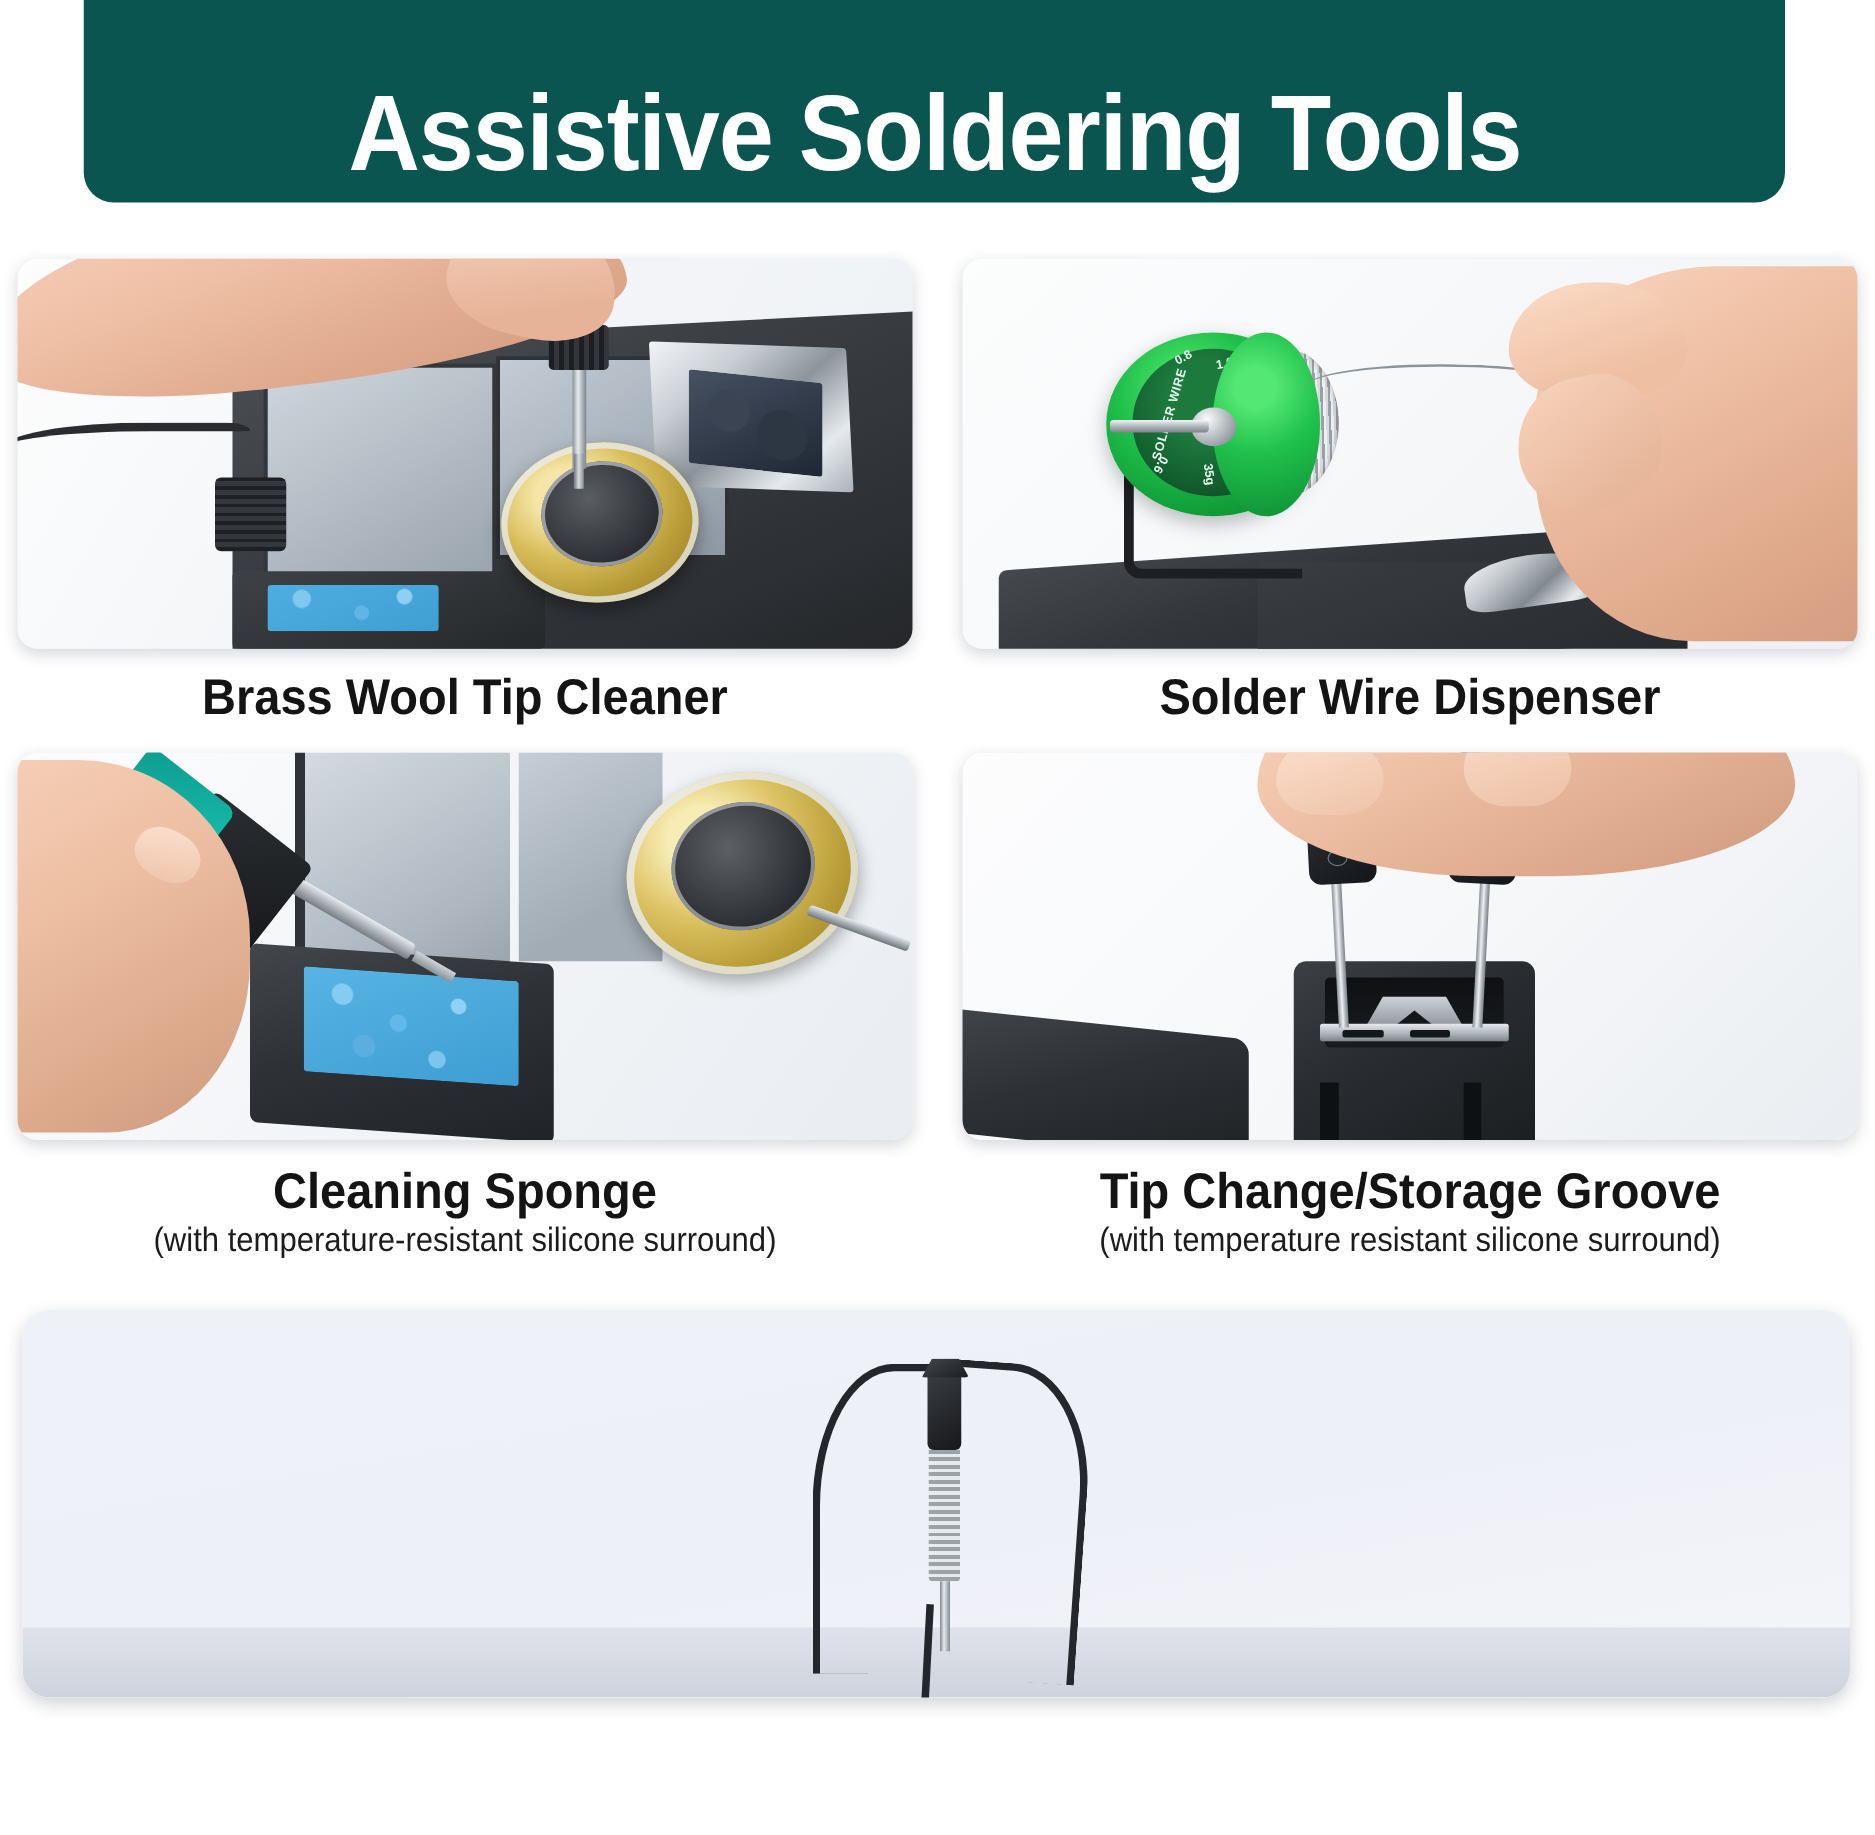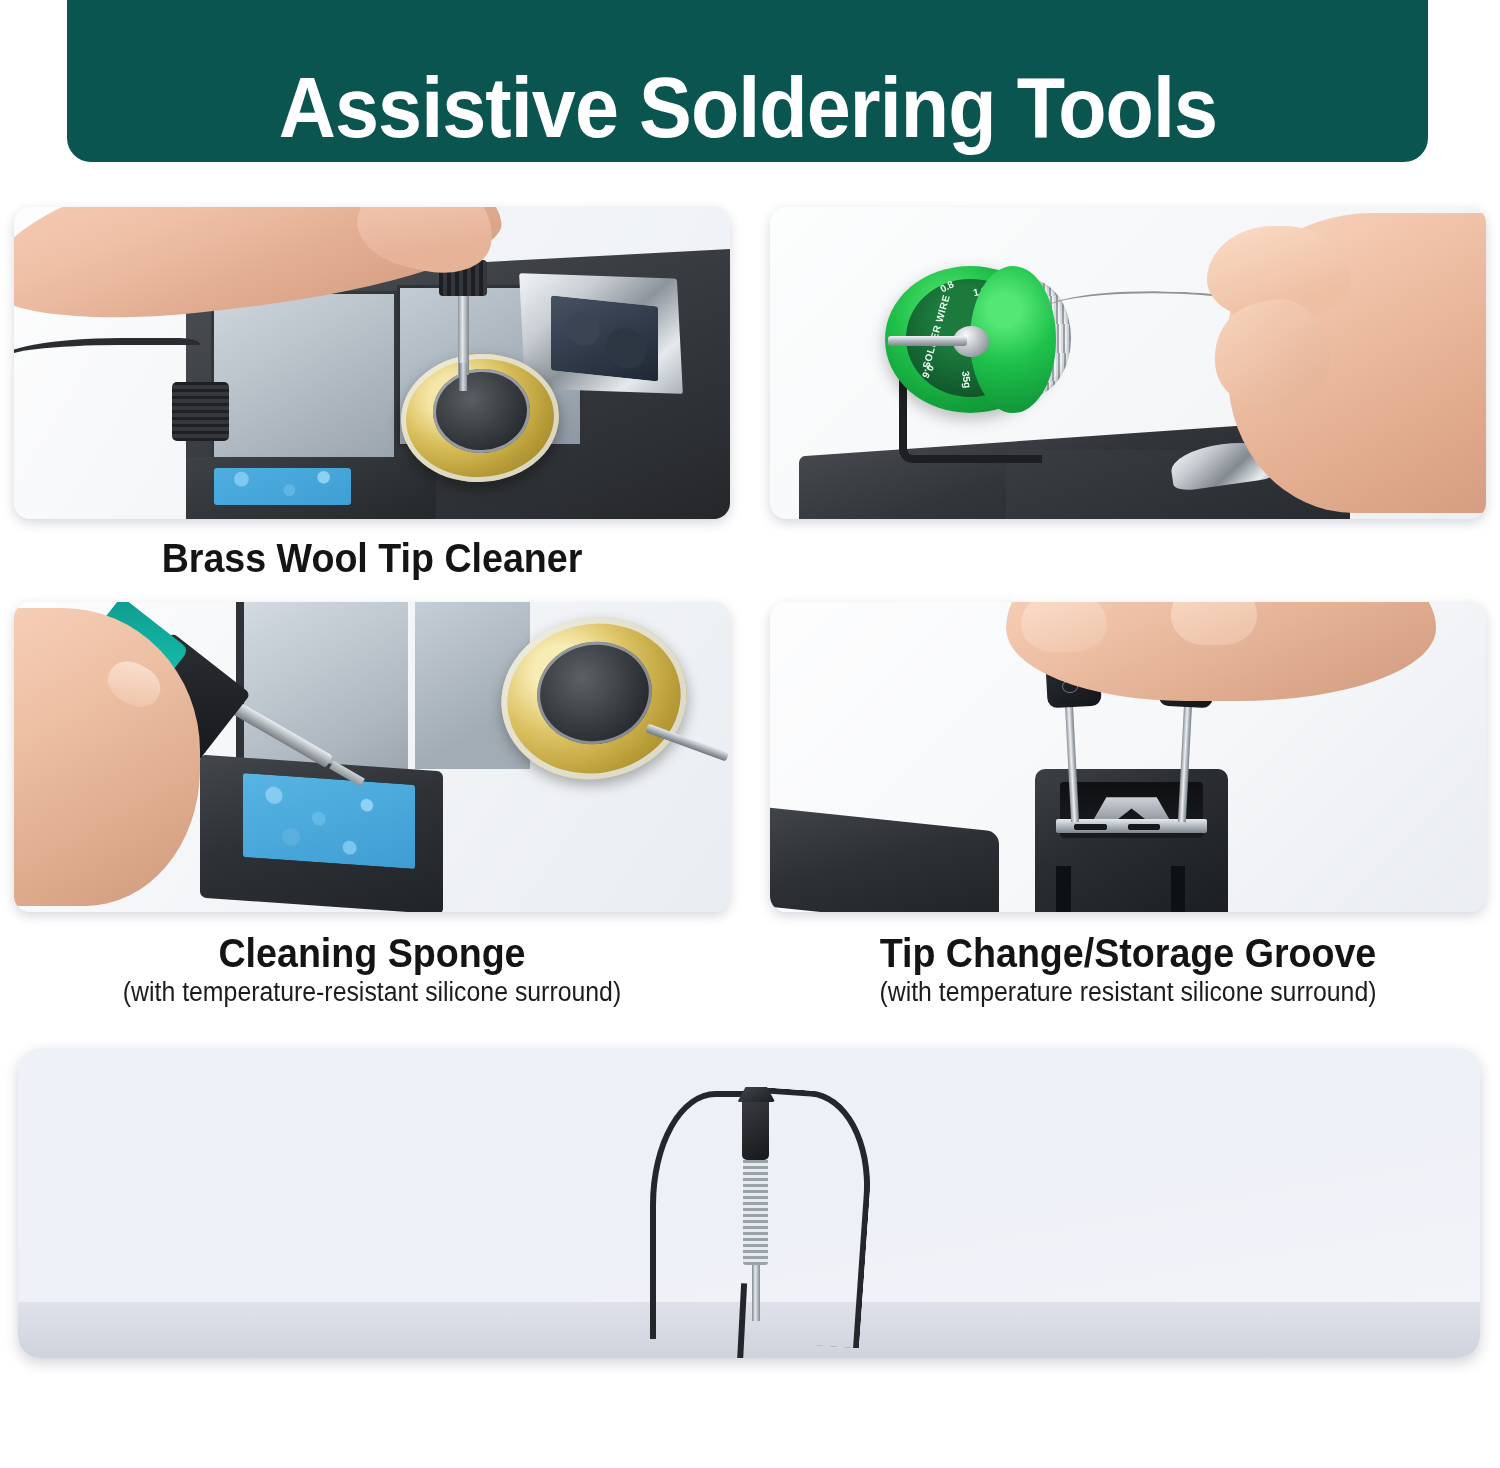--- a/index.html
+++ b/index.html
@@ -513,6 +513,9 @@
       <div class="p2-knuckle"></div>
       <div class="p2-thumb"></div>
     </div>
+    <div class="cap-wrap" style="top:330px;">
+      <div class="cap-title">Solder Wire Dispenser</div>
+    </div>
   </div>
 
   <div class="cell" style="left:770px; top:602px; width:716px; height:310px;">

